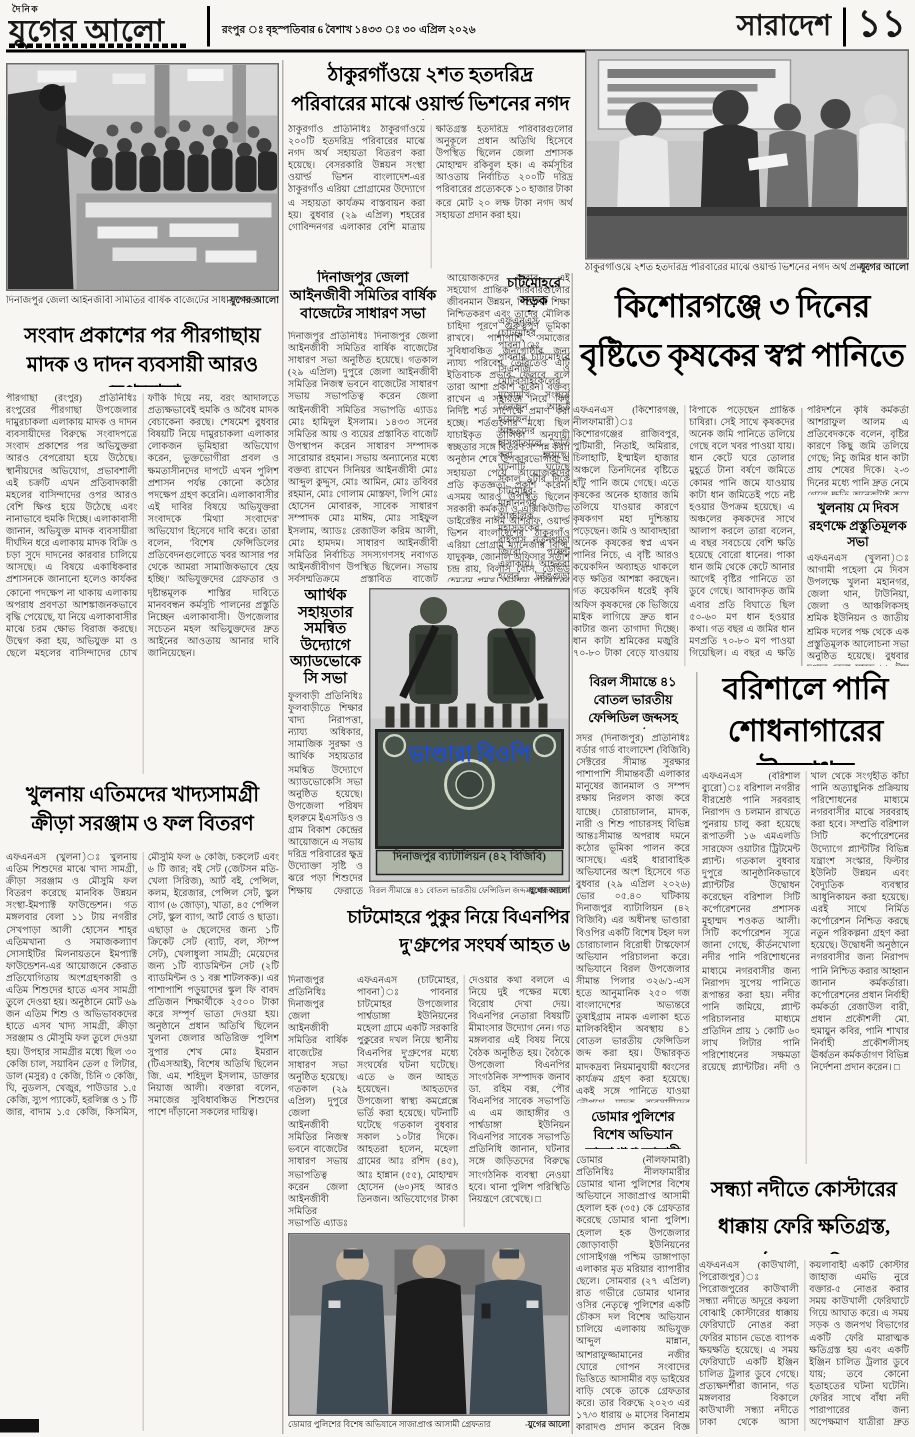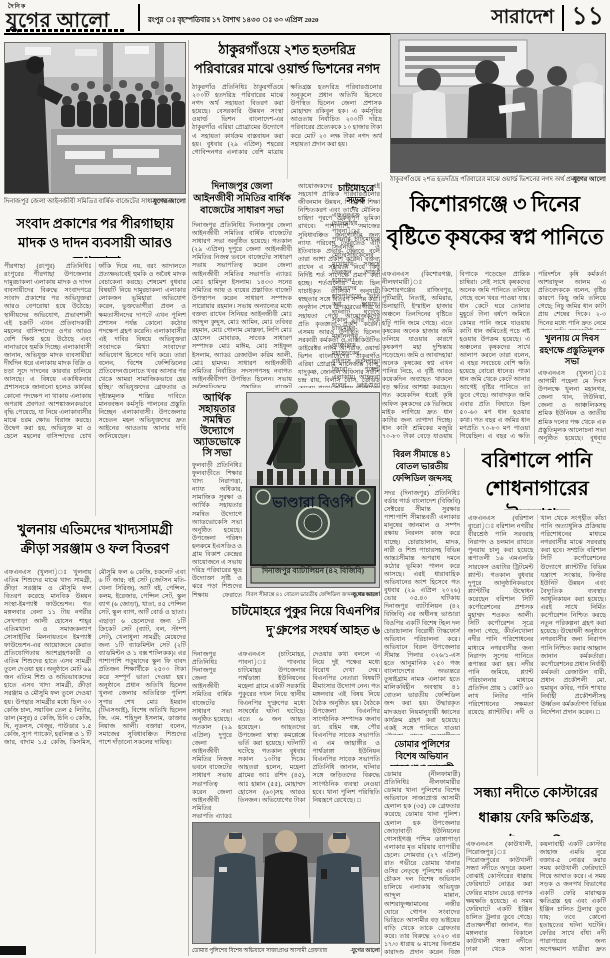--- a/index.html
+++ b/index.html
@@ -52,7 +52,7 @@
       <div class="brand-rule"></div>
     </div>
     <div class="mast-div"></div>
-    <div class="dateline">রংপুর ঃ বৃহস্পতিবার ১৭ বৈশাখ ১৪৩৩ ঃ ৩০ এপ্রিল 2020</div>
+    <div class="dateline">রংপুর ঃ বৃহস্পতিবার 6 বৈশাখ ১৪৩৩ ঃ ৩০ এপ্রিল ২০২৬</div>
     <div class="section-wrap">
       <span class="section-name">সারাদেশ</span>
       <span class="section-div"></span>

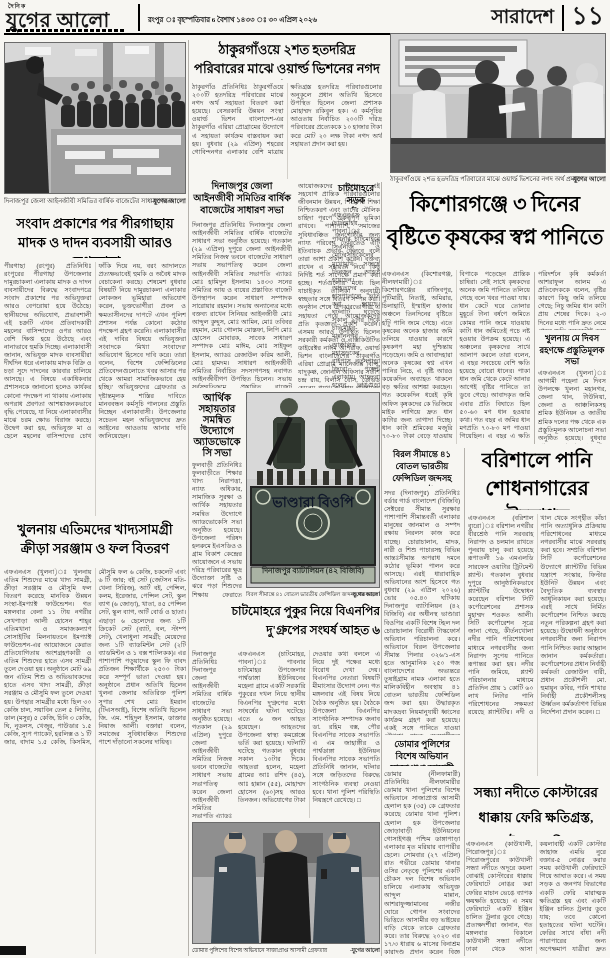--- a/index.html
+++ b/index.html
@@ -37,7 +37,7 @@
   .cols2{column-count:2;column-gap:7px;column-rule:1px solid #d2cfc9;}
   .sub-head{font-size:10.5px;line-height:14px;font-weight:800;text-align:center;margin:4px 0;color:#000;
             break-inside:avoid;}
-  .banner-txt{position:absolute;color:#0f172a;text-align:center;font-weight:800;width:100%;}
+  .banner-txt{position:absolute;color:#1d4ed8;text-align:center;font-weight:800;width:100%;}
   .fold-mark{position:absolute;left:0;top:946px;width:26px;height:9px;background:#111;}
 </style>
 </head>

